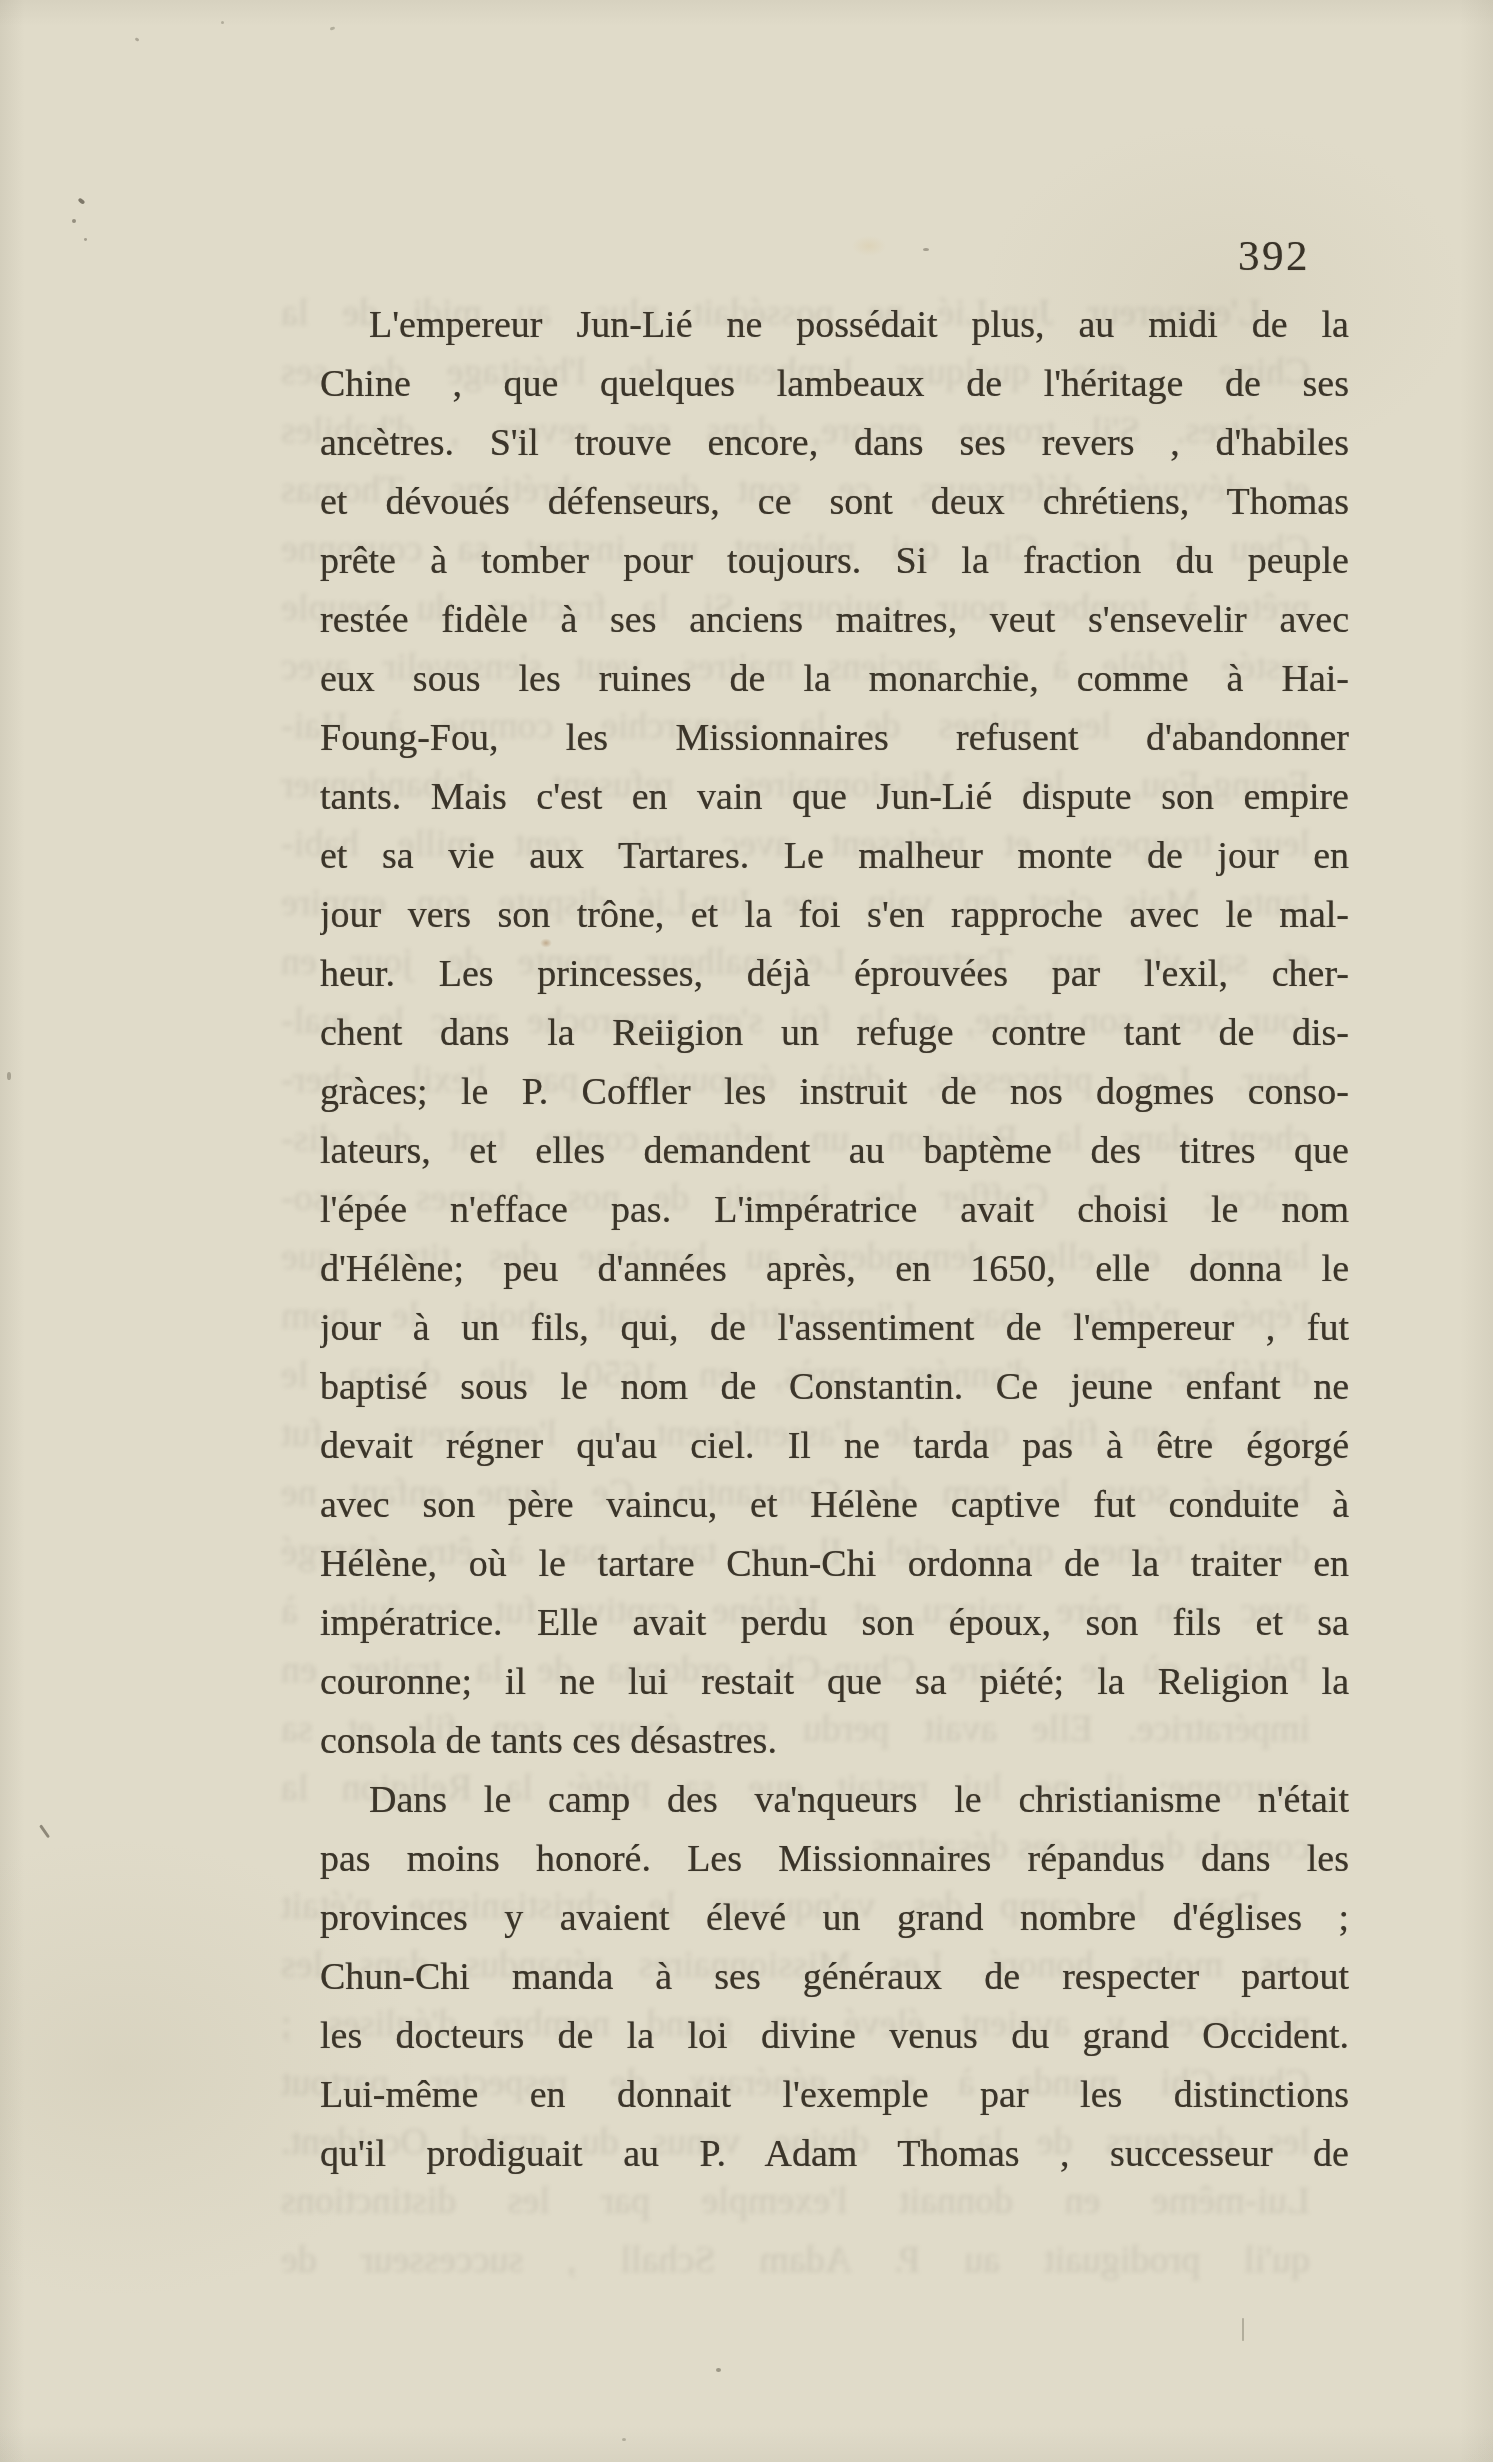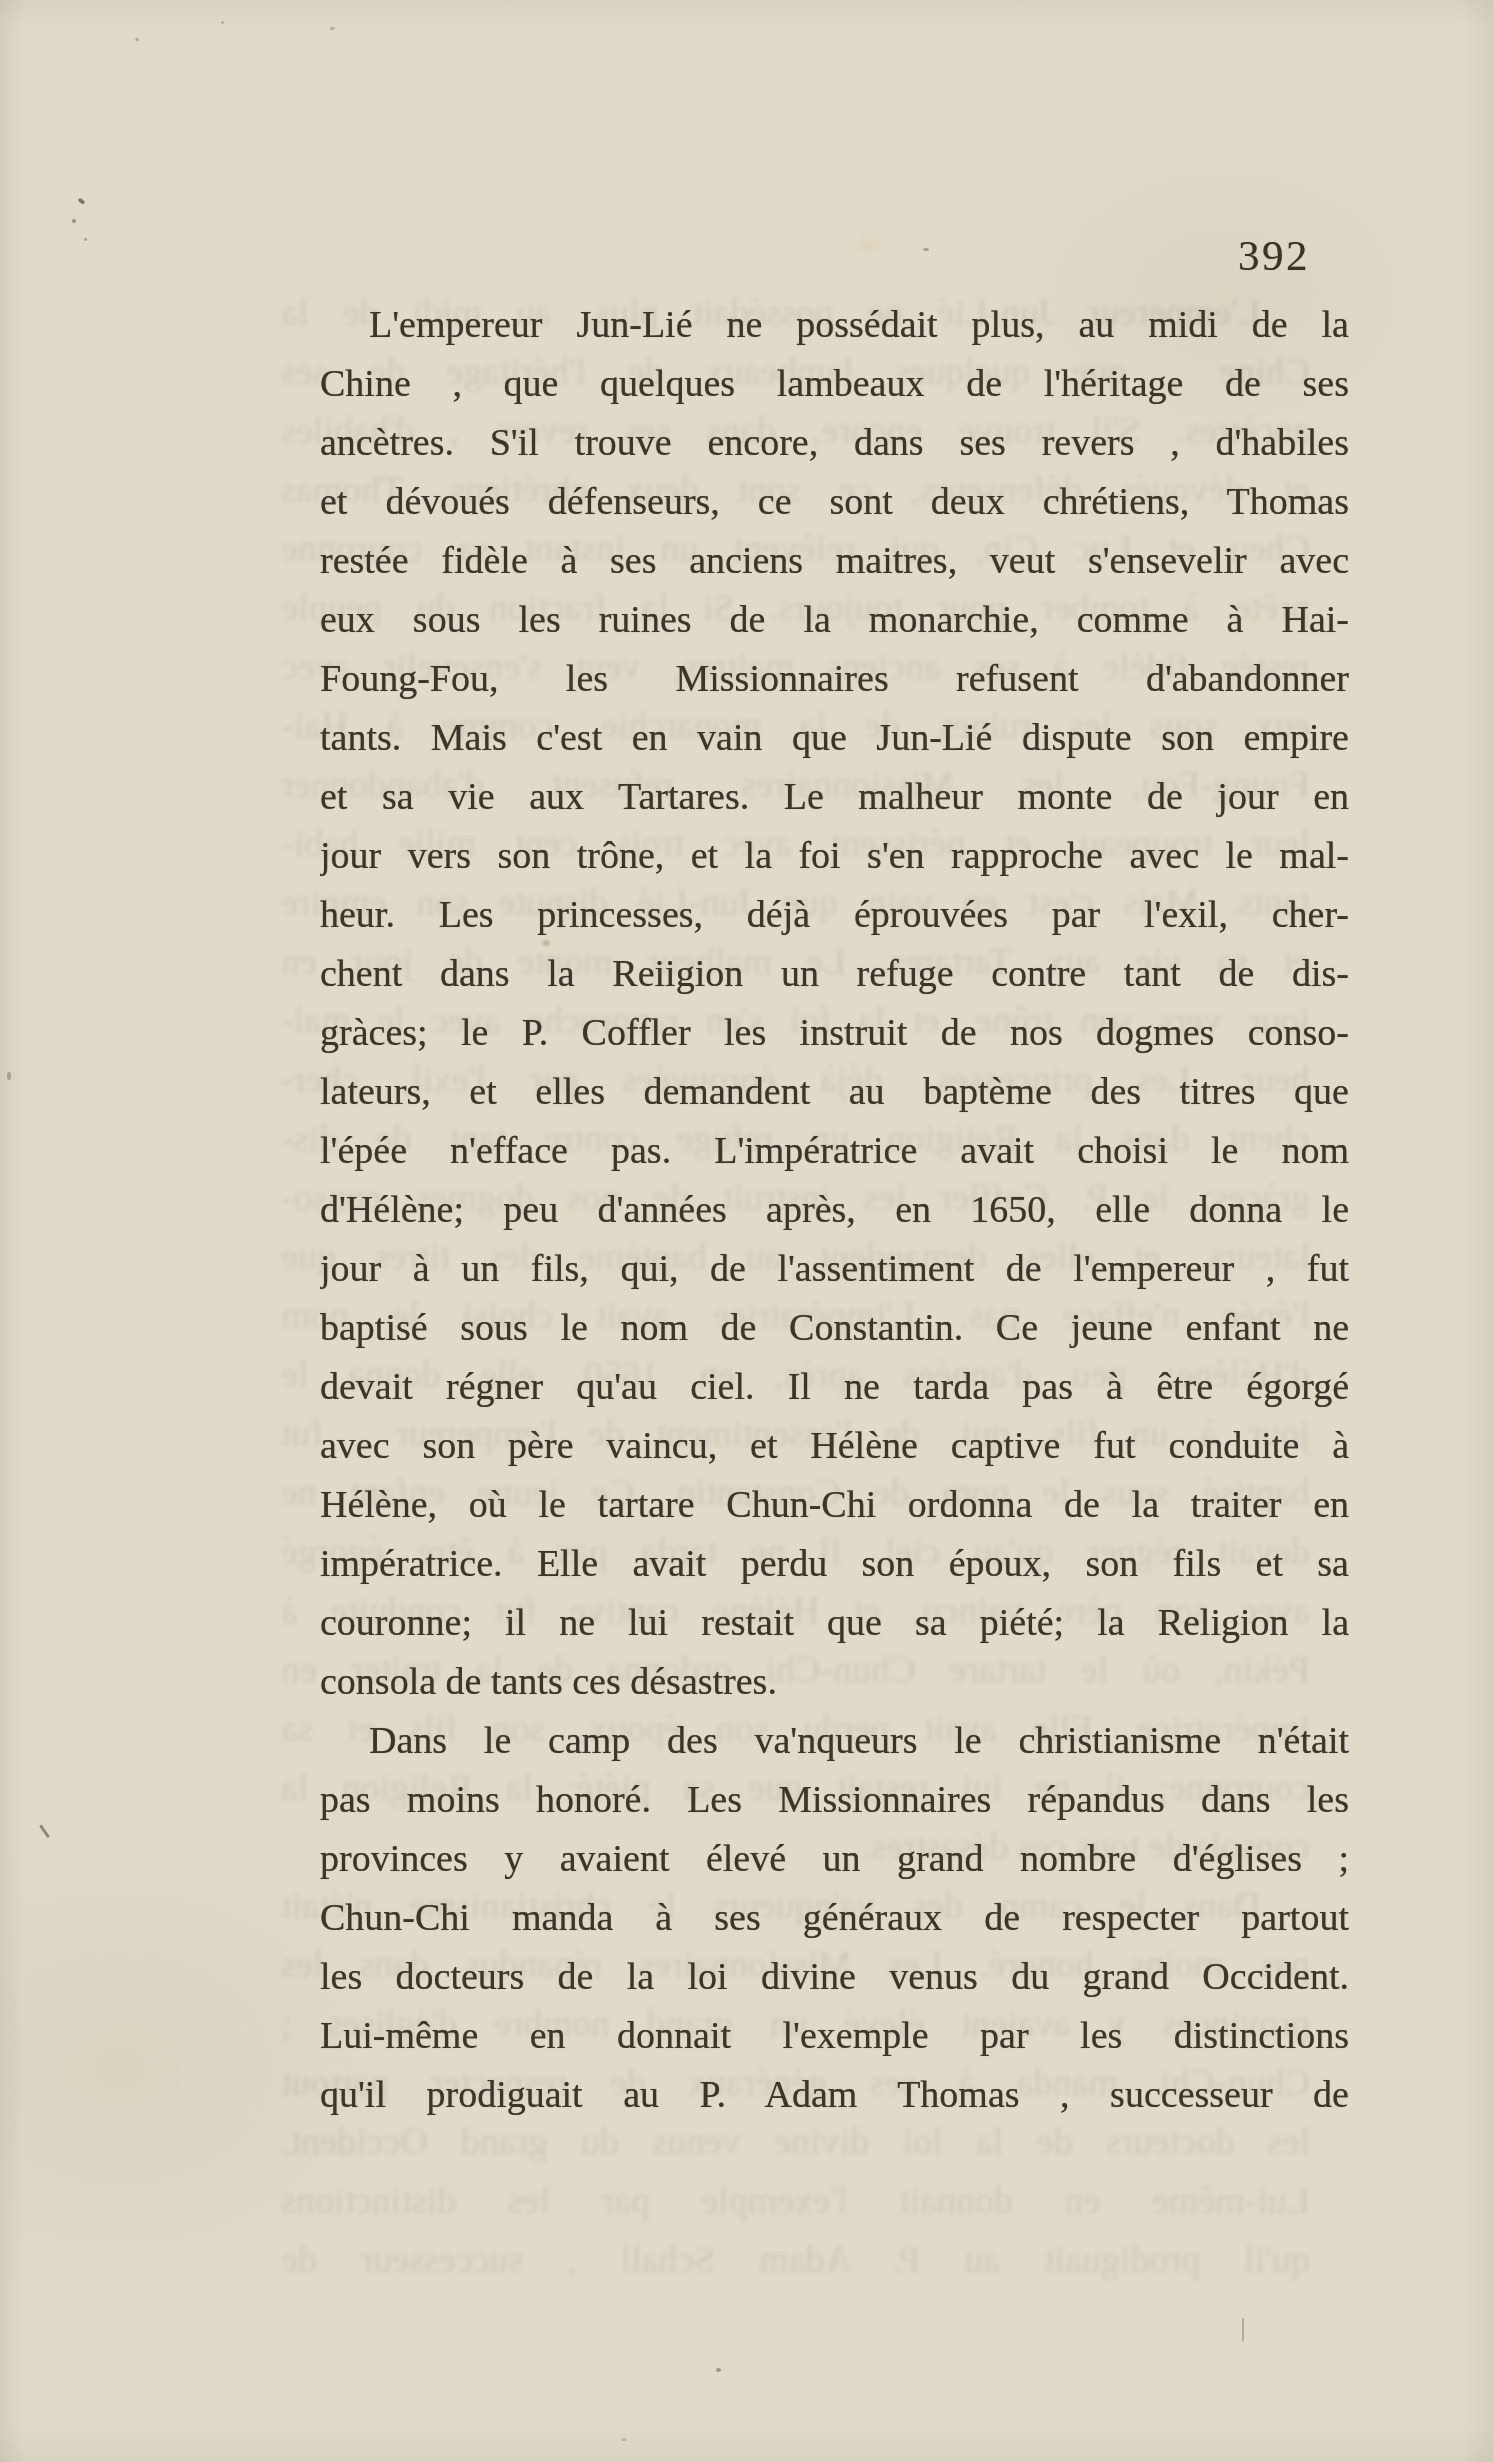--- a/index.html
+++ b/index.html
@@ -109,6 +109,7 @@
       <div class="line j">Chine , que quelques lambeaux de l'héritage de ses</div>
       <div class="line j">ancètres. S'il trouve encore, dans ses revers , d'habiles</div>
       <div class="line j">et dévoués défenseurs, ce sont deux chrétiens, Thomas</div>
+      <div class="line j">prête à tomber pour toujours. Si la fraction du peuple</div>
       <div class="line j">restée fidèle à ses anciens maitres, veut s'ensevelir avec</div>
       <div class="line j">eux sous les ruines de la monarchie, comme à Hai-</div>
       <div class="line j">Foung-Fou, les Missionnaires refusent d'abandonner</div>

